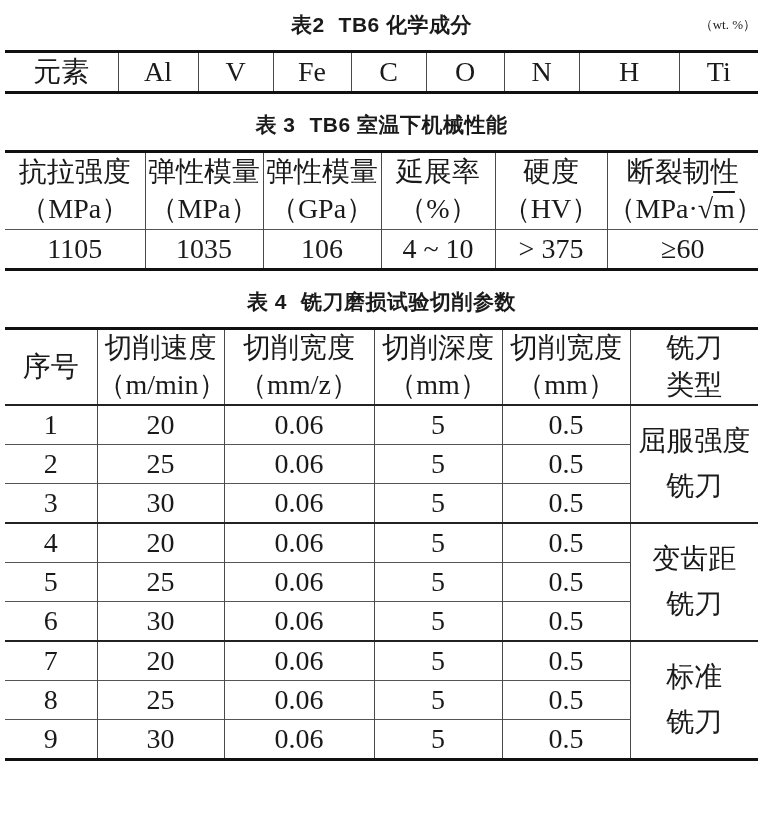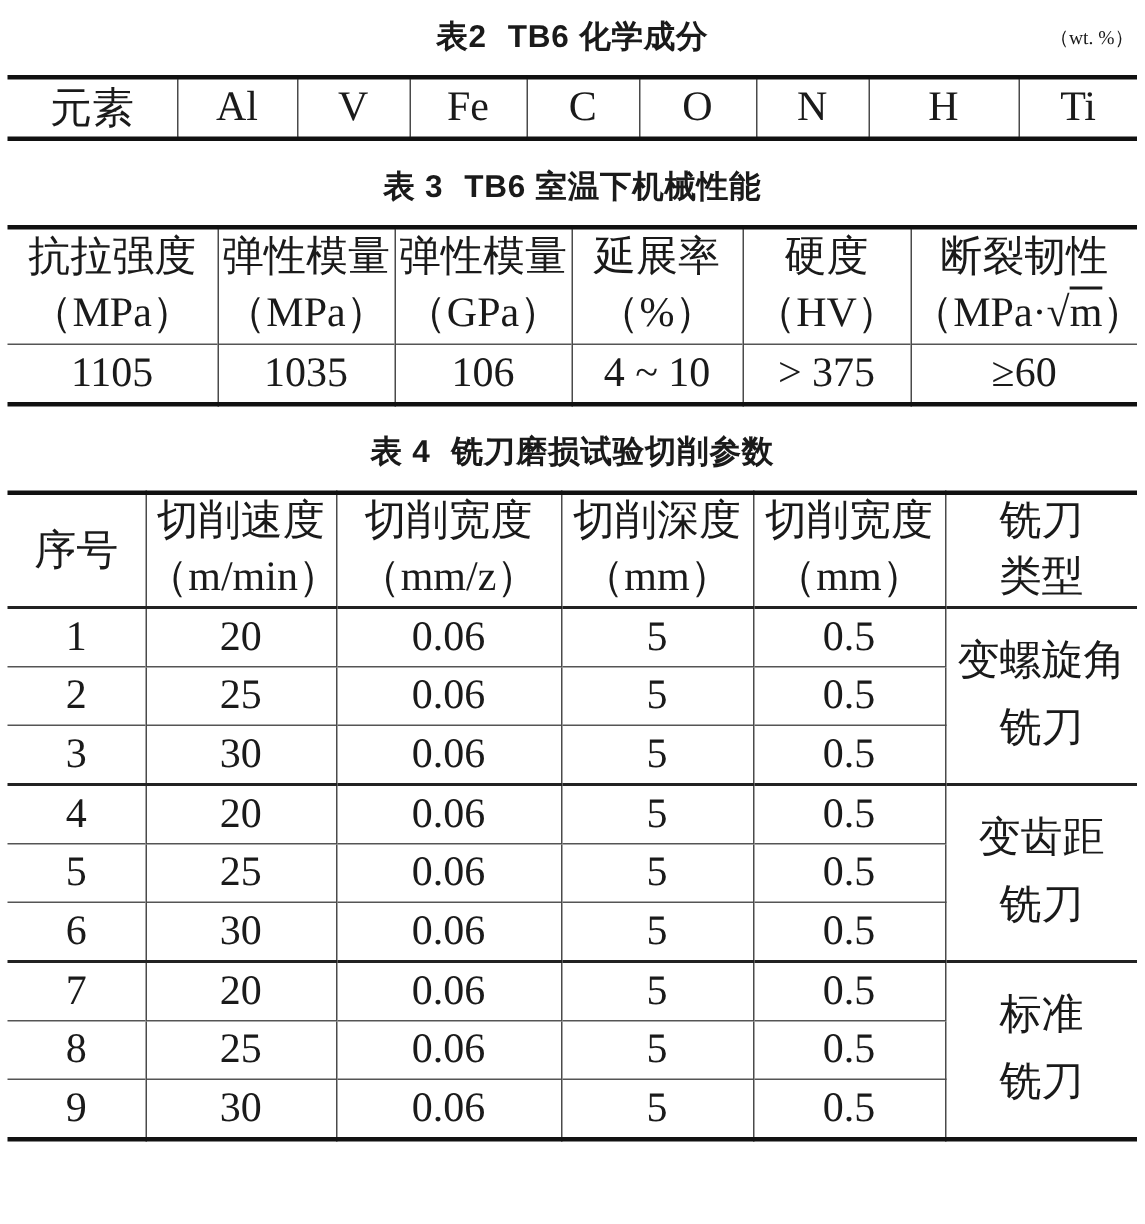--- a/index.html
+++ b/index.html
@@ -191,7 +191,7 @@
         <td>5</td>
         <td>0.5</td>
         <td class="group-cell" rowspan="3">
-          <span class="hline">变螺旋角</span>
+          <span class="hline">屈服强度</span>
           <span class="hline">铣刀</span>
         </td>
       </tr>

